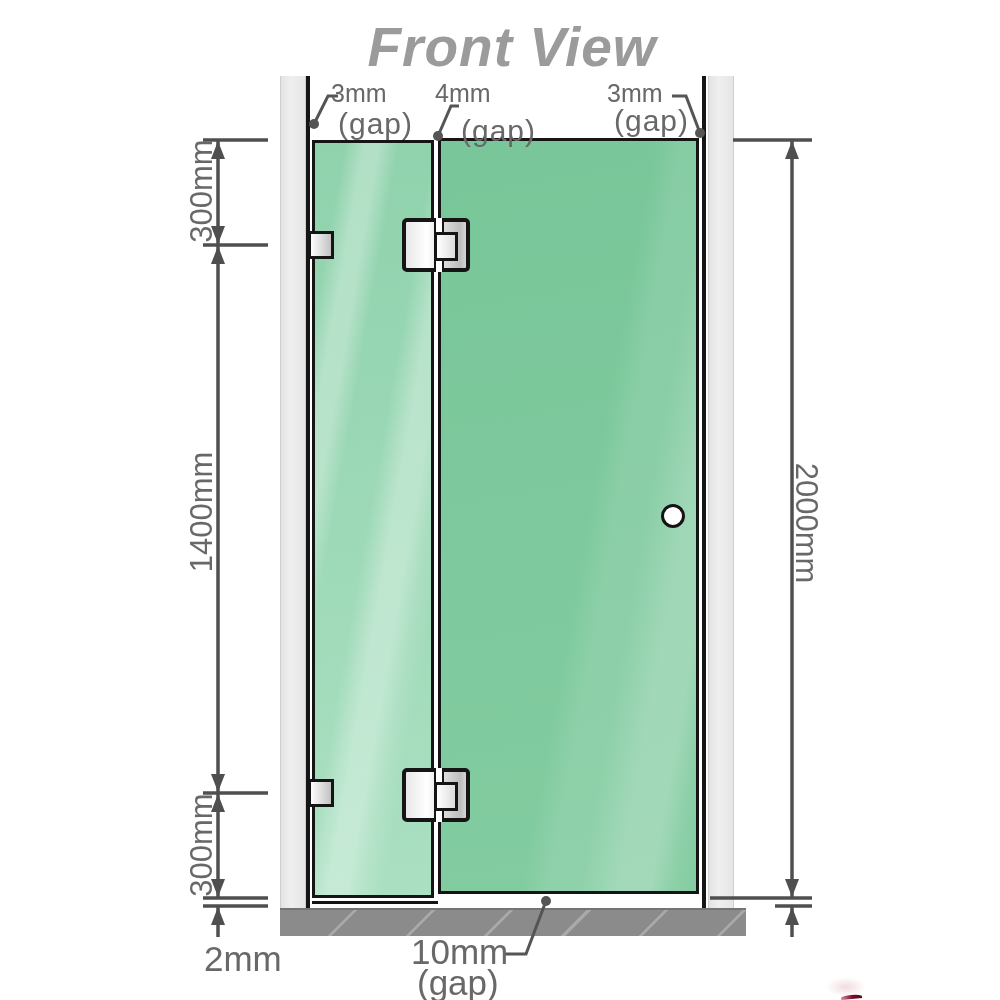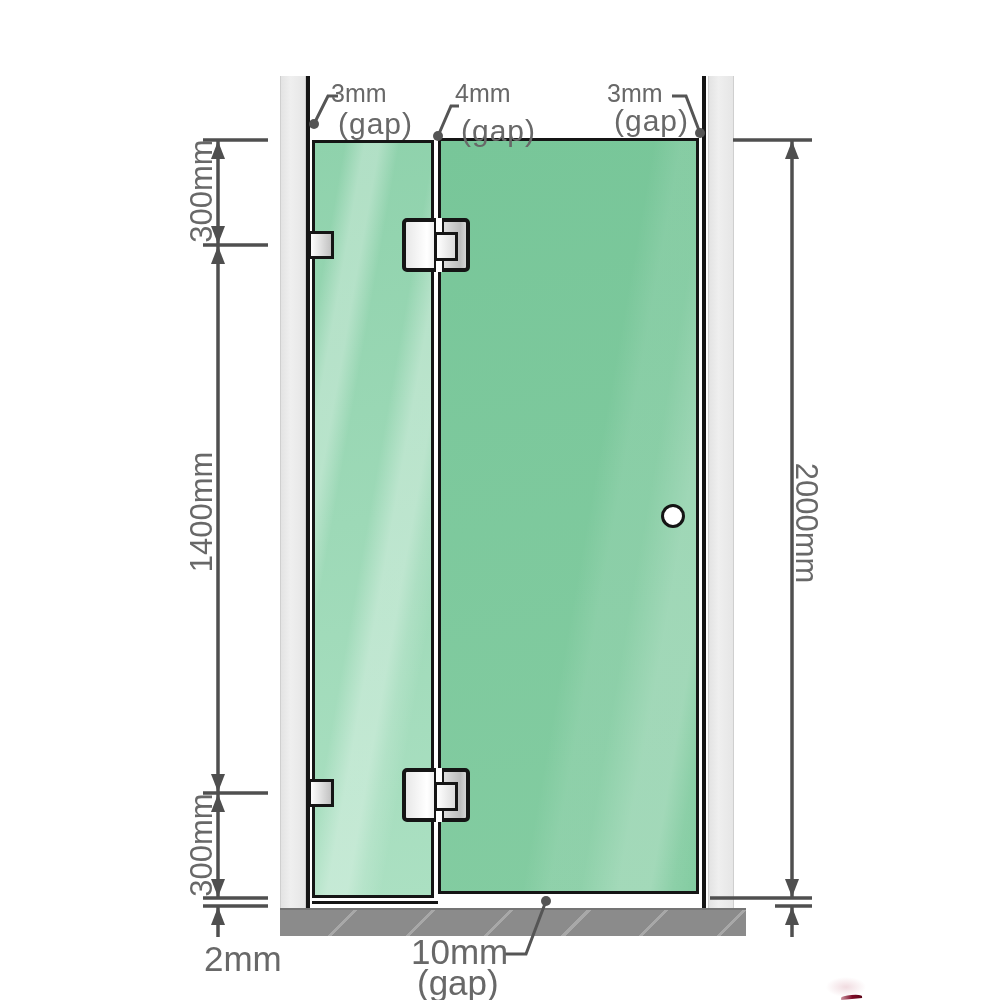--- a/index.html
+++ b/index.html
@@ -102,6 +102,7 @@
 
 <div class="canvas">
 
+  <div class="title">Front View</div>
 
   <div class="wall-post" style="left:280px;"></div>
   <div class="wall-post" style="left:708px;"></div>

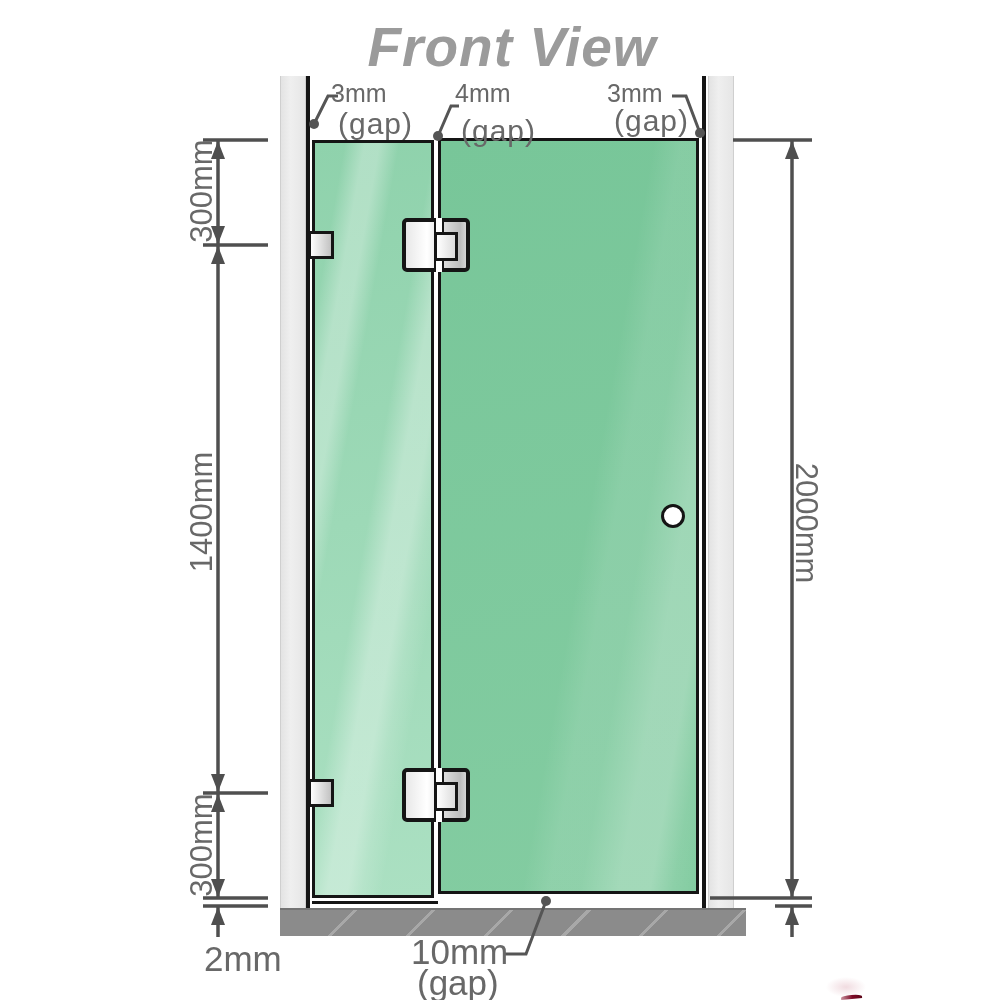--- a/index.html
+++ b/index.html
@@ -177,7 +177,7 @@
   <div class="lbl gap-val" style="left:331px;top:81px;">3mm</div>
   <div class="lbl gap-suf" style="left:338px;top:109px;">(gap)</div>
 
-  <div class="lbl gap-val" style="left:455px;top:81px;">4mm</div>
+  <div class="lbl gap-val" style="left:435px;top:81px;">4mm</div>
   <div class="lbl gap-suf" style="left:461px;top:116px;">(gap)</div>
 
   <div class="lbl gap-val" style="left:607px;top:81px;">3mm</div>

